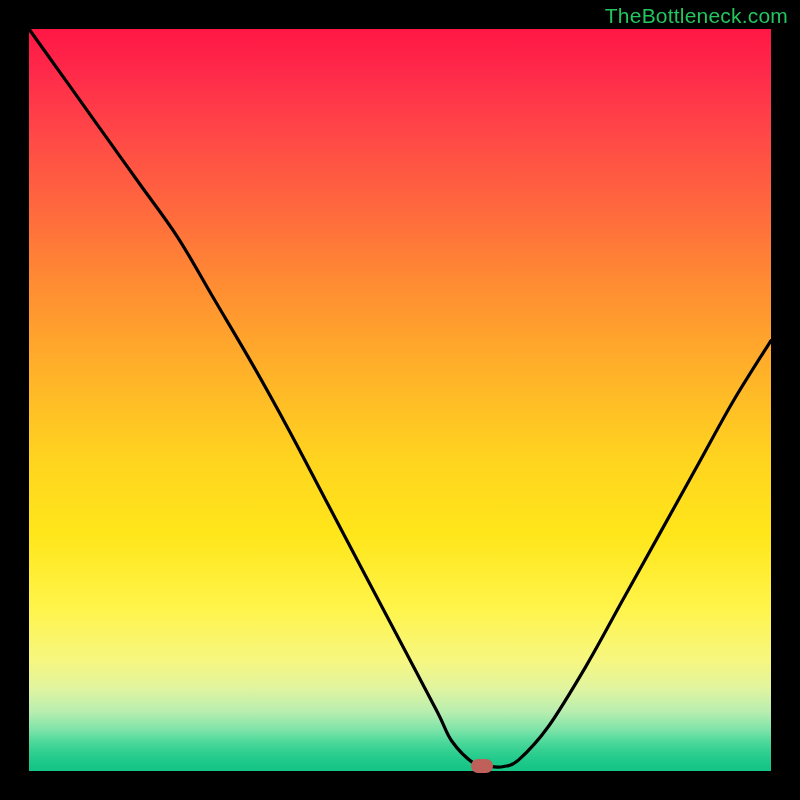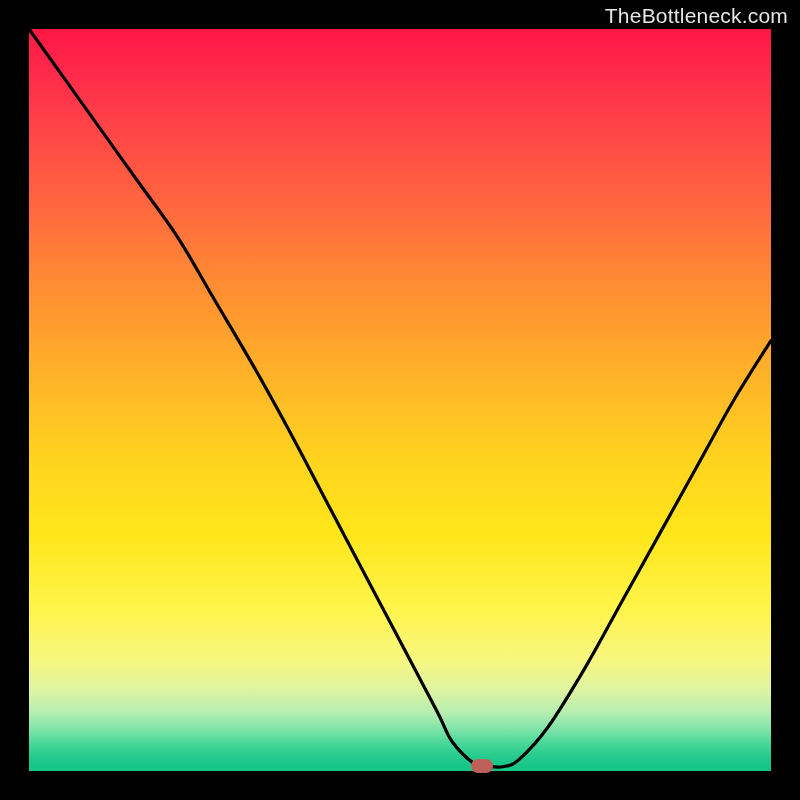--- a/index.html
+++ b/index.html
@@ -48,7 +48,7 @@
     position: absolute;
     top: 4px;
     right: 12px;
-    color: #e5e5e5;
+    color: #22c55e;
     font-size: 21px;
     letter-spacing: 0.2px;
     user-select: none;

